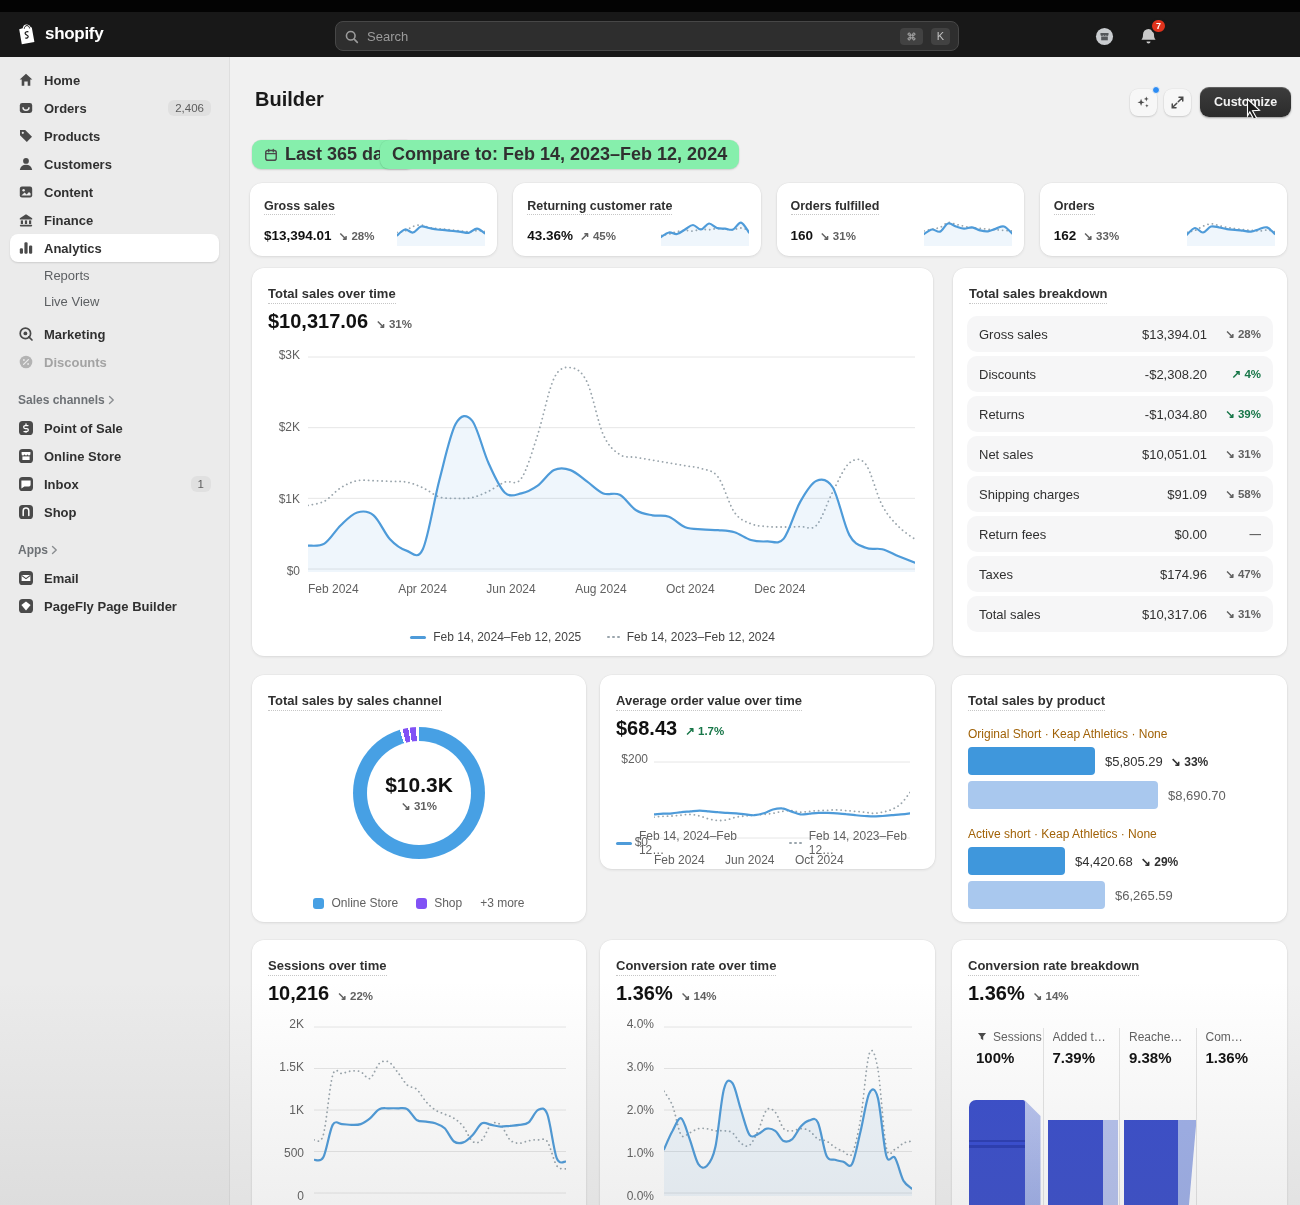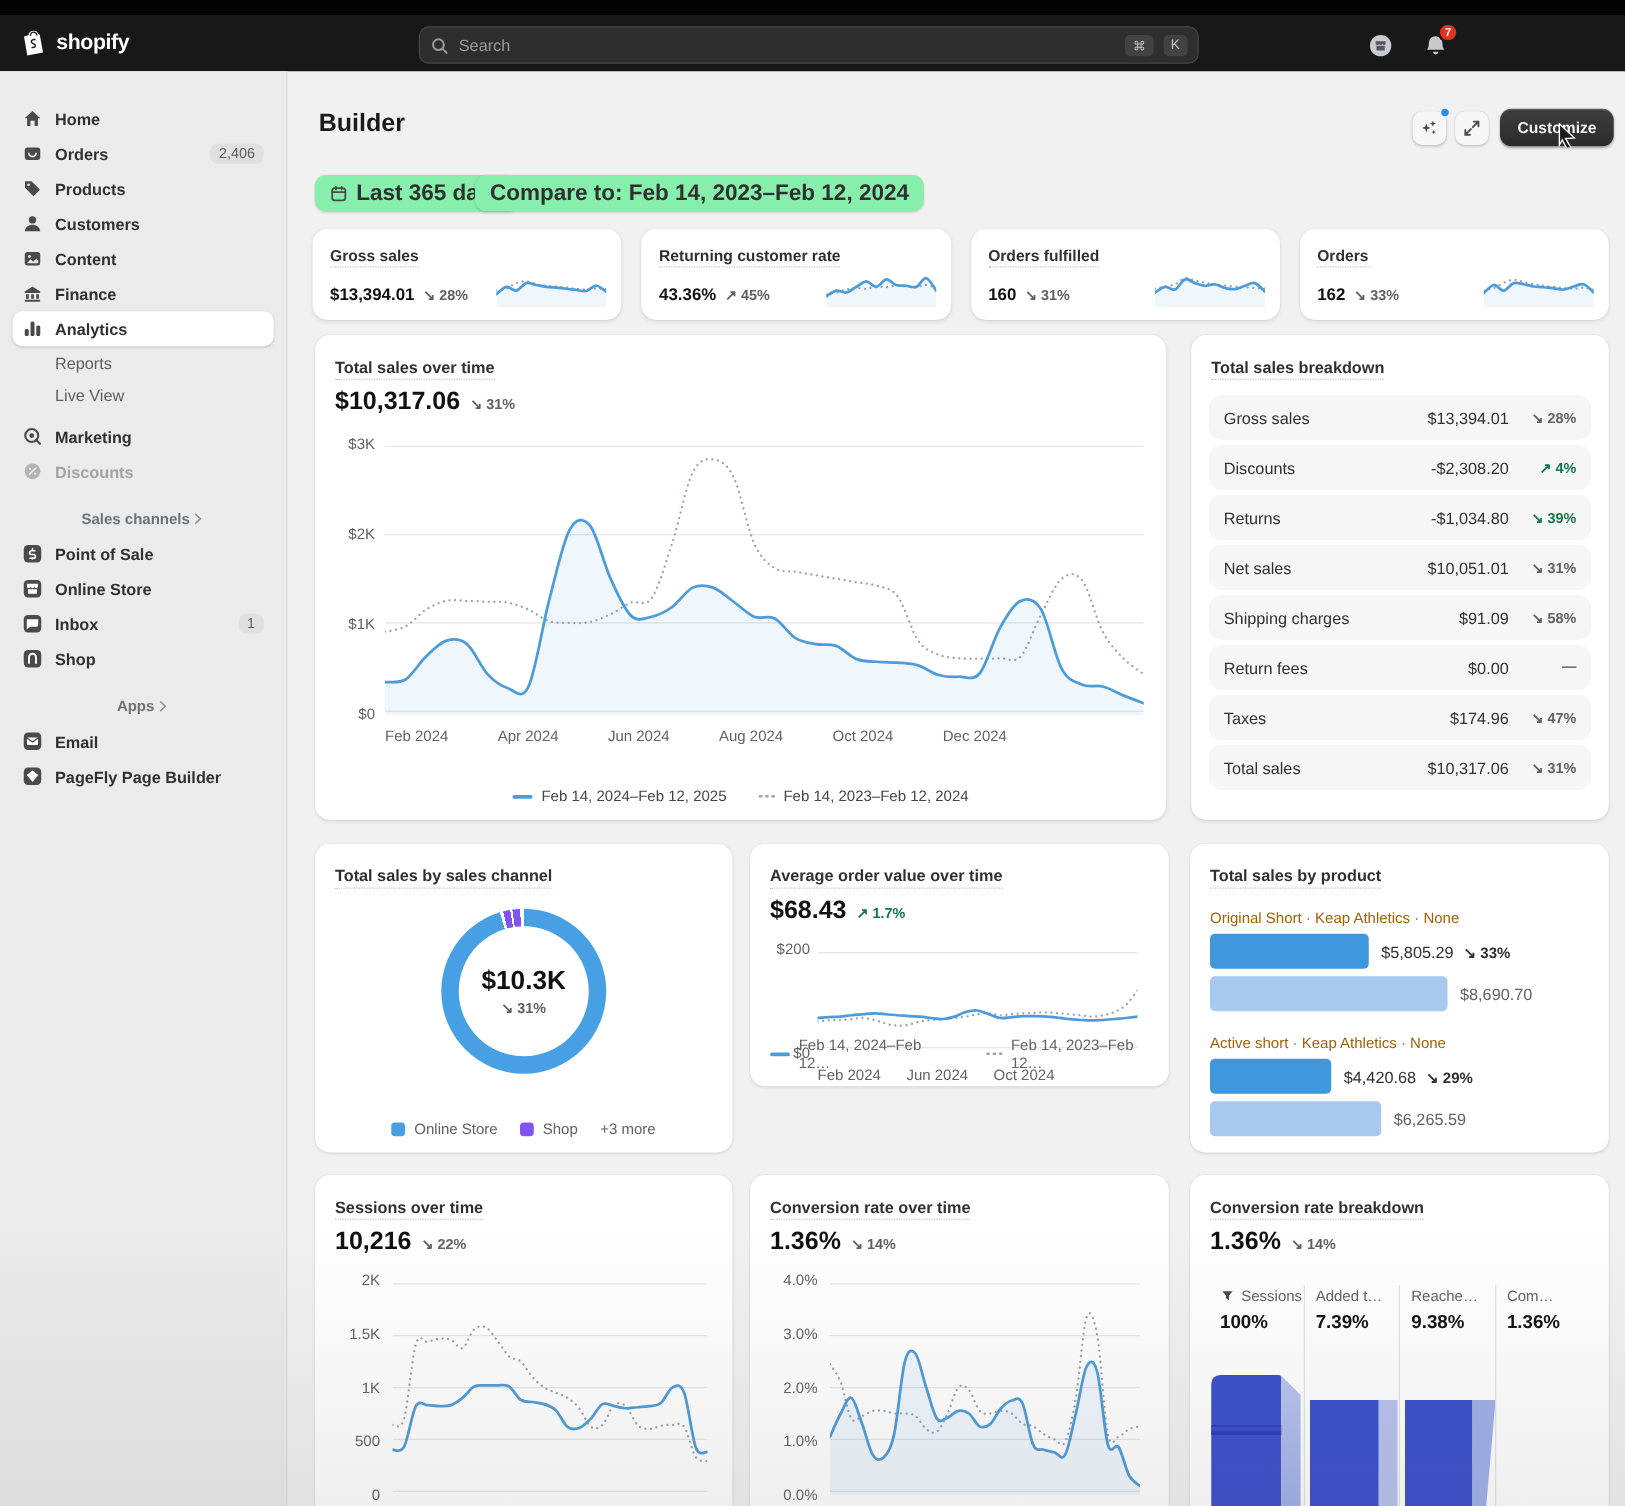--- a/index.html
+++ b/index.html
@@ -27,7 +27,7 @@
     border-radius:8px; padding:1px 4px; border:2px solid #181818; }
 
   
-  .sidebar { position:absolute; top:57px; bottom:0; left:0; width:230px; background:#ebebeb; border-right:1px solid #dedede; padding-top:24px; }
+  .sidebar { position:absolute; top:57px; bottom:0; left:0; width:230px; background:#ebebeb; border-right:1px solid #dedede; padding-top:9px; }
   .nav-item { display:flex; align-items:center; gap:10px; height:28px; margin:0 10px; padding:0 8px; border-radius:8px;
     font-size:13px; font-weight:600; color:#303030; cursor:default; }
   .nav-item .ic { width:16px; height:16px; color:#4a4a4a; flex:none; }

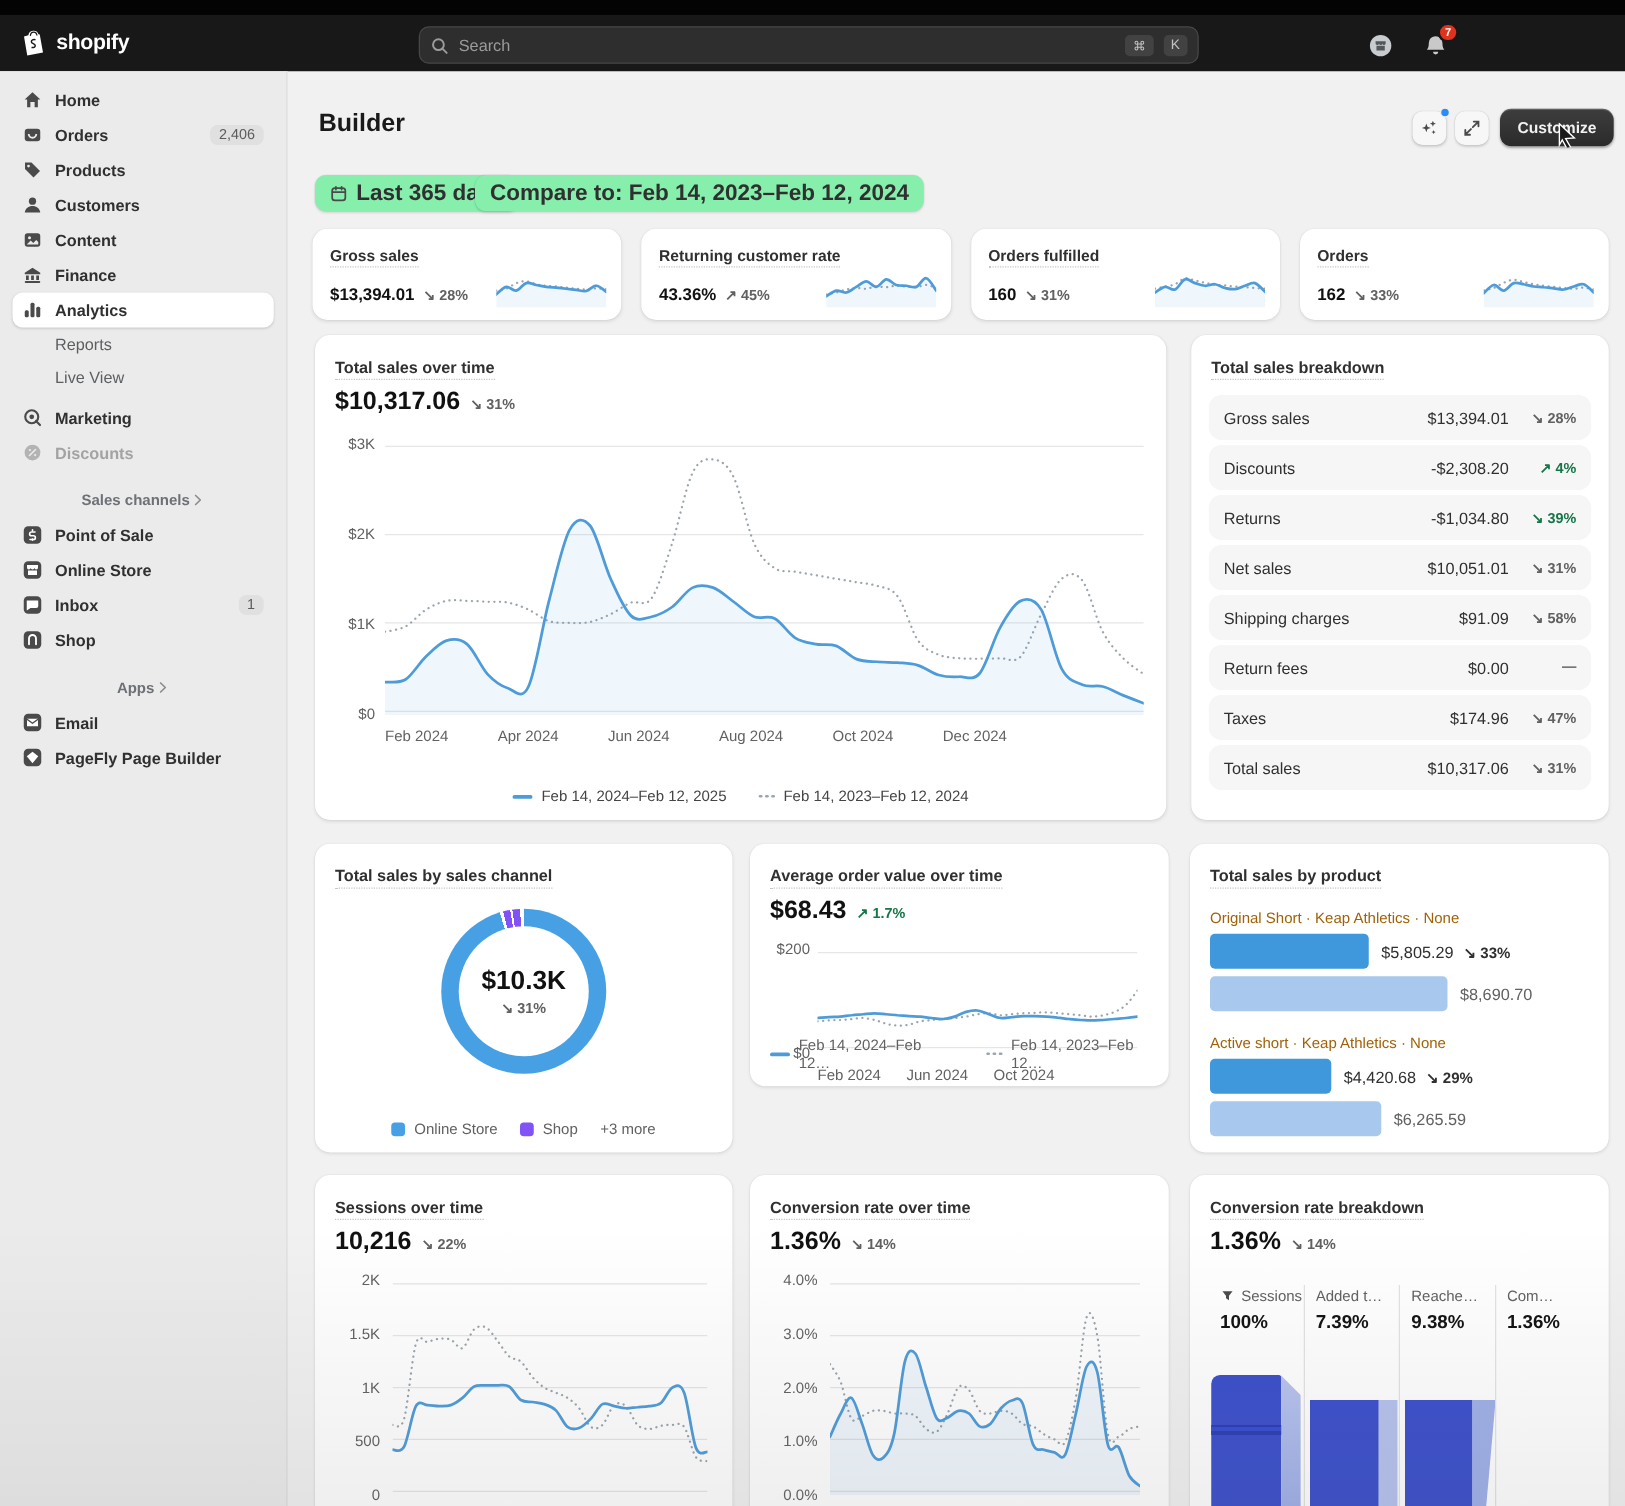--- a/index.html
+++ b/index.html
@@ -37,7 +37,7 @@
   .nav-item.disabled .ic { color:#b3b3b3; }
   .nav-item.gap-top { margin-top:6px; }
   .nav-badge { margin-left:auto; background:#e0e0e0; border-radius:6px; padding:2px 7px; font-size:11.5px; font-weight:500; color:#5c5c5c; }
-  .sec-head { display:flex; align-items:center; justify-content:center; margin:14px 18px 4px 18px; font-size:12px; font-weight:600; color:#6d7175; height:20px; }
+  .sec-head { display:flex; align-items:center; justify-content:flex-start; margin:14px 18px 4px 18px; font-size:12px; font-weight:600; color:#6d7175; height:20px; }
   .sec-head .ic { width:12px; height:12px; color:#8a8d90; }
 
   

